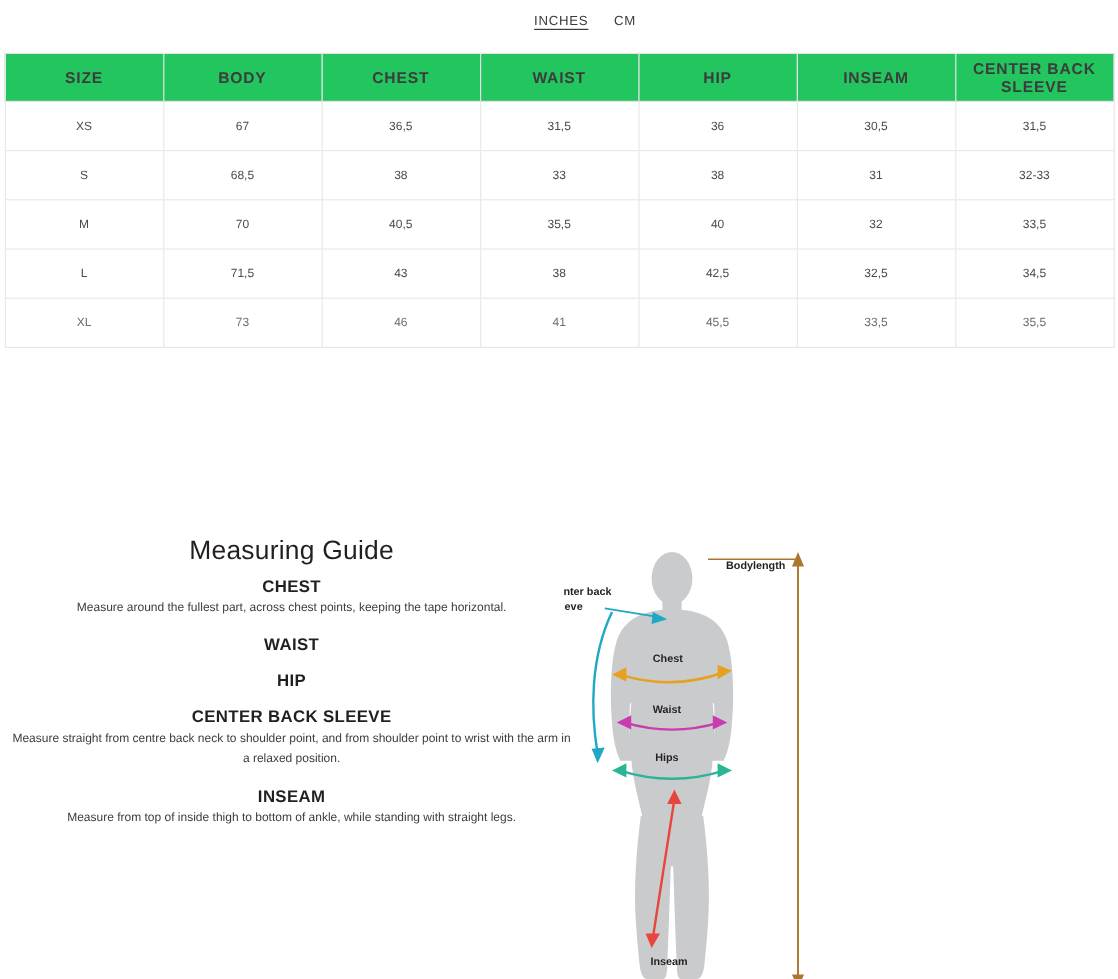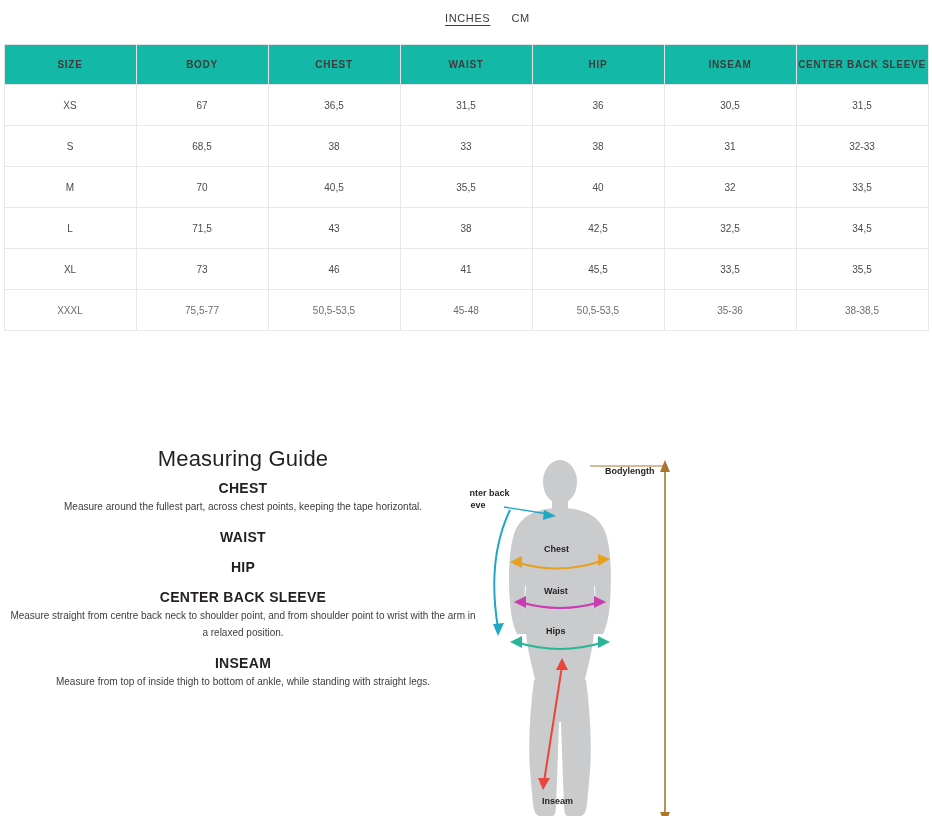--- a/index.html
+++ b/index.html
@@ -45,8 +45,8 @@
     table-layout: fixed;
   }
   table.size-table th {
-    background: #14b8a6;
-    font-size: 10px;
+    background: #22c55e;
+    font-size: 13px;
     font-weight: bold;
     letter-spacing: 0.7px;
     color: #3c3c3c;

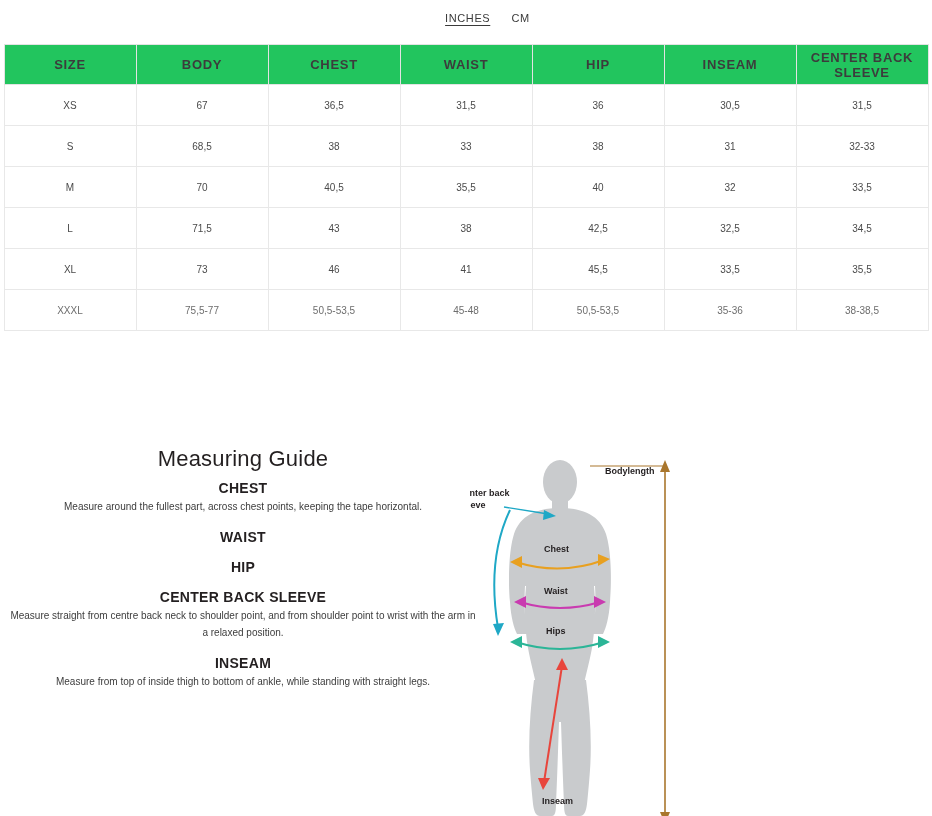--- a/index.html
+++ b/index.html
@@ -191,15 +191,6 @@
         <td>45,5</td>
         <td>33,5</td>
         <td>35,5</td>
-      </tr>
-      <tr>
-        <td class="size-col">XXXL</td>
-        <td>75,5-77</td>
-        <td>50,5-53,5</td>
-        <td>45-48</td>
-        <td>50,5-53,5</td>
-        <td>35-36</td>
-        <td>38-38,5</td>
       </tr>
     </tbody>
   </table>

